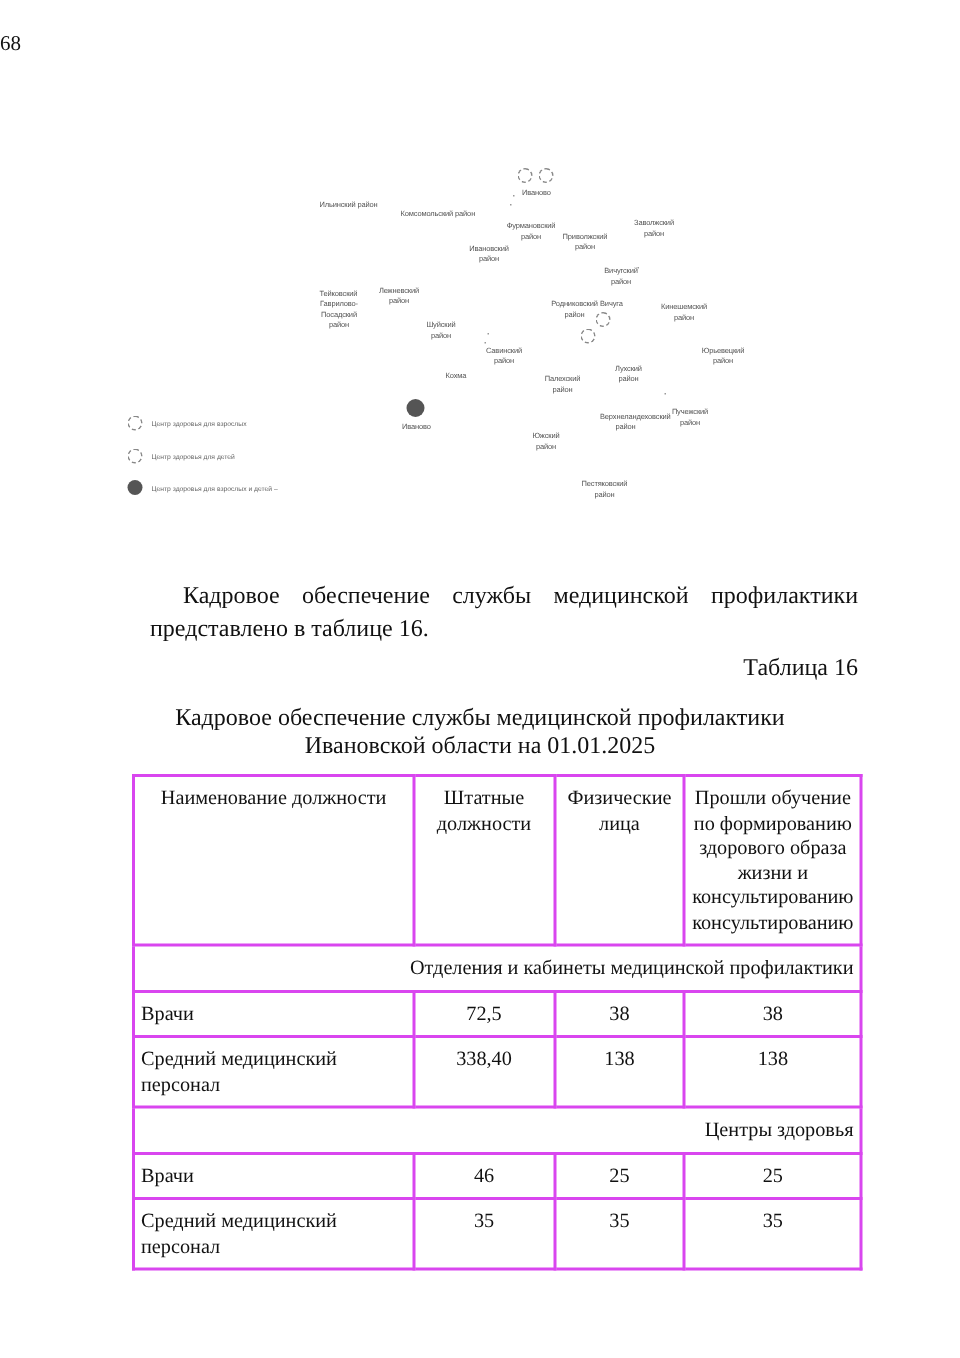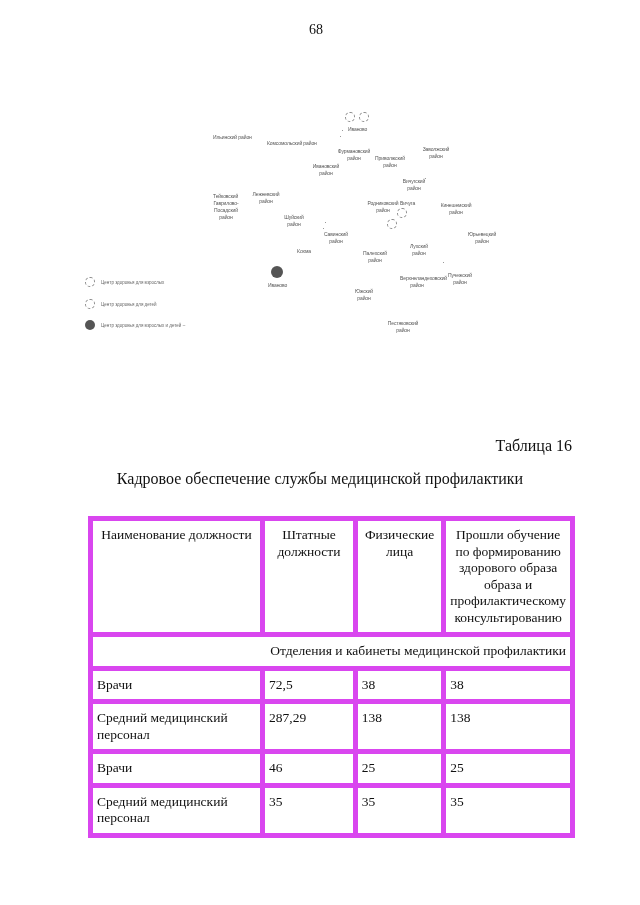--- a/index.html
+++ b/index.html
@@ -5,7 +5,7 @@
   html, body { margin: 0; padding: 0; background: #ffffff; }
   body { width: 640px; height: 905px; position: relative; overflow: hidden;
          font-family: "Liberation Serif", serif; color: #111; }
-  .page-number { position: absolute; left: 0; width: 632px; top: 22px; text-align: center; font-size: 14px; }
+  .page-number { position: absolute; left: 0; width: 632px; top: 22px; font-size: 14px; }
 
   .map { position: absolute; left: 80px; top: 100px; width: 480px; height: 250px; }
   .map-label { position: absolute; font-family: "Liberation Sans", sans-serif; font-size: 5px; line-height: 7px;

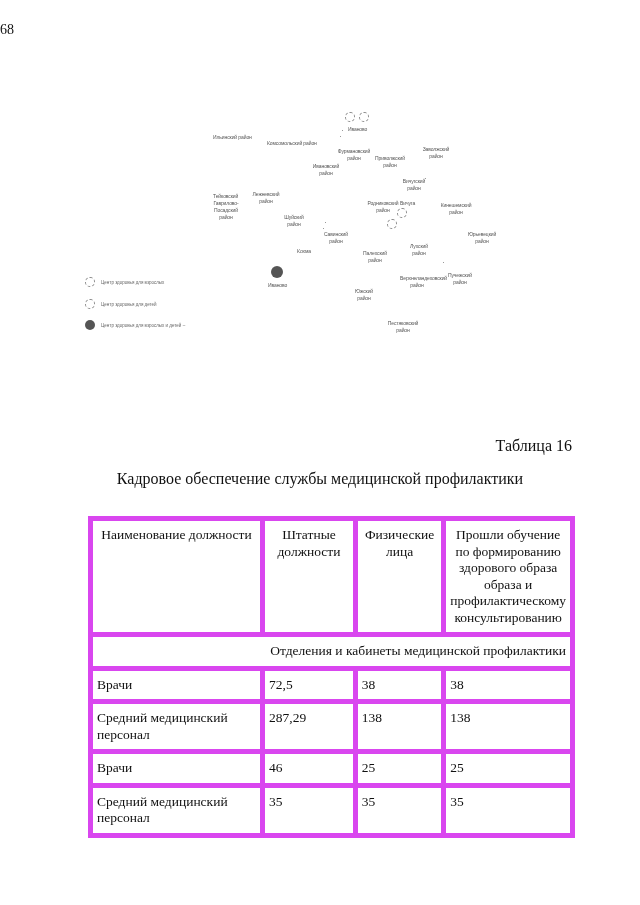--- a/index.html
+++ b/index.html
@@ -95,6 +95,13 @@
 </div>
 
 <div class="para">
+  <div class="para-line1">
+    <span>Кадровое</span>
+    <span>обеспечение</span>
+    <span>службы</span>
+    <span>медицинской</span>
+    <span>профилактики</span>
+  </div>
 </div>
 
 <div class="table-number">Таблица 16</div>

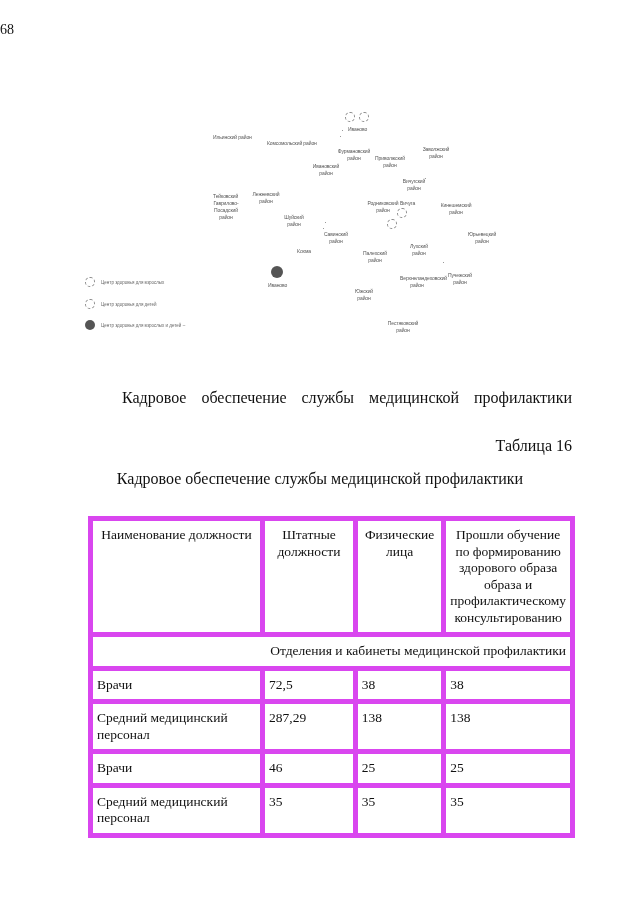--- a/index.html
+++ b/index.html
@@ -102,6 +102,7 @@
     <span>медицинской</span>
     <span>профилактики</span>
   </div>
+  <div>представлено в таблице 16.</div>
 </div>
 
 <div class="table-number">Таблица 16</div>

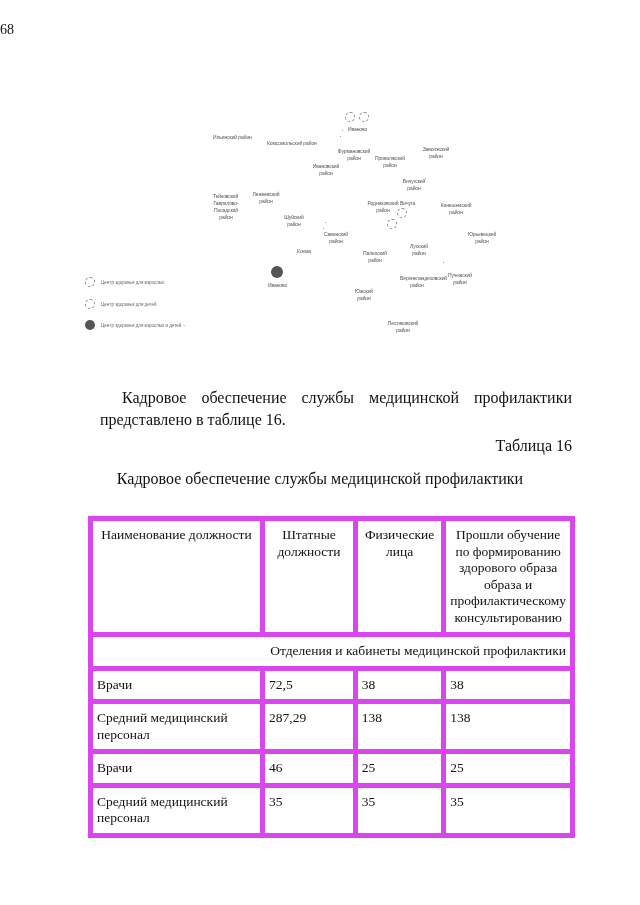--- a/index.html
+++ b/index.html
@@ -109,6 +109,7 @@
 
 <div class="table-title">
   <div>Кадровое обеспечение службы медицинской профилактики</div>
+  <div>Ивановской области на 01.01.2025</div>
 </div>
 
 <table class="staff">

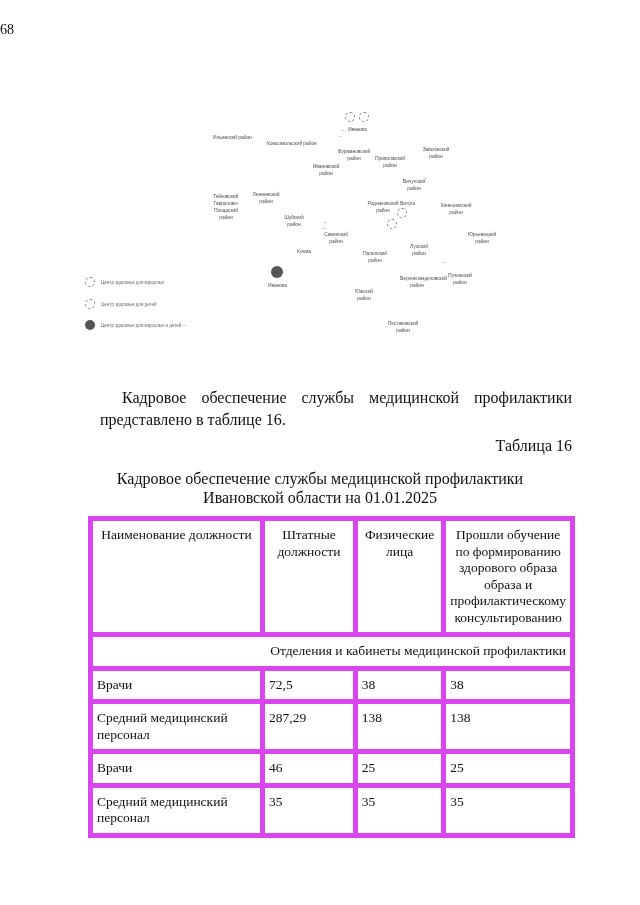--- a/index.html
+++ b/index.html
@@ -22,7 +22,7 @@
   .table-title { position: absolute; left: 0; width: 640px; top: 469px; text-align: center; font-size: 16px; line-height: 19px; }
 
   table.staff { position: absolute; left: 88px; top: 516px; width: 487px; border-collapse: collapse; font-size: 13.5px; line-height: 16.5px; }
-  table.staff td, table.staff th { border: 5px solid #d946ef; padding: 6px 4px; vertical-align: top; font-weight: normal; }
+  table.staff td, table.staff th { border: 2px solid #d946ef; padding: 6px 4px; vertical-align: top; font-weight: normal; }
   table.staff th { text-align: center; }
   .c1 { width: 178px; } .c2 { width: 84px; } .c3 { width: 77px; margin-top: 12px; }
   td.num { }

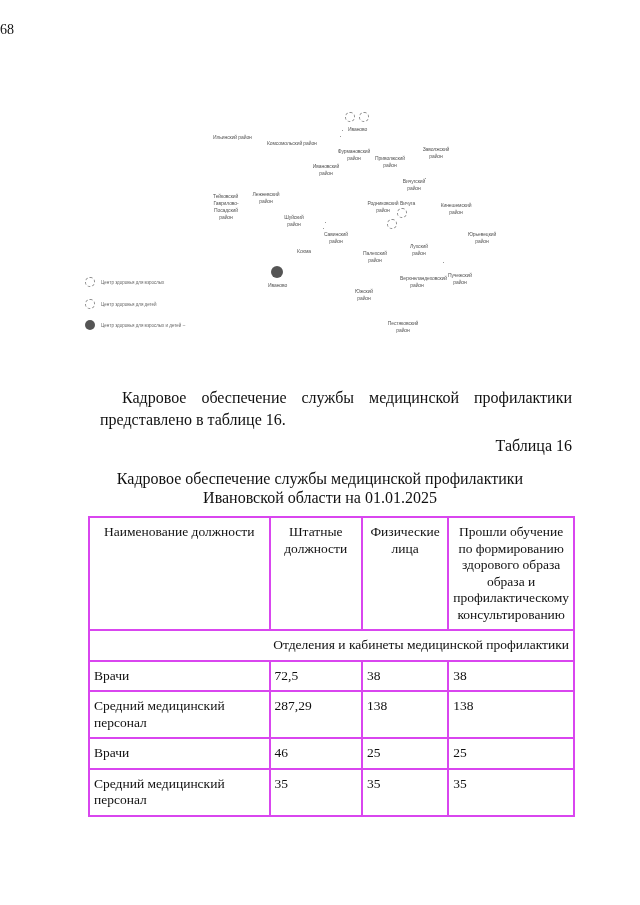--- a/index.html
+++ b/index.html
@@ -118,7 +118,7 @@
     <th class="c1">Наименование должности</th>
     <th class="c2">Штатные должности</th>
     <th class="c3">Физические лица</th>
-    <th>Прошли обучение по формированию здорового образа образа и профилактическому консультированию</th>
+    <th>Прошли обучение по формированию здорового образа жизни и консультированию консультированию</th>
   </tr>
   <tr>
     <td class="section" colspan="4">Отделения и кабинеты медицинской профилактики</td>

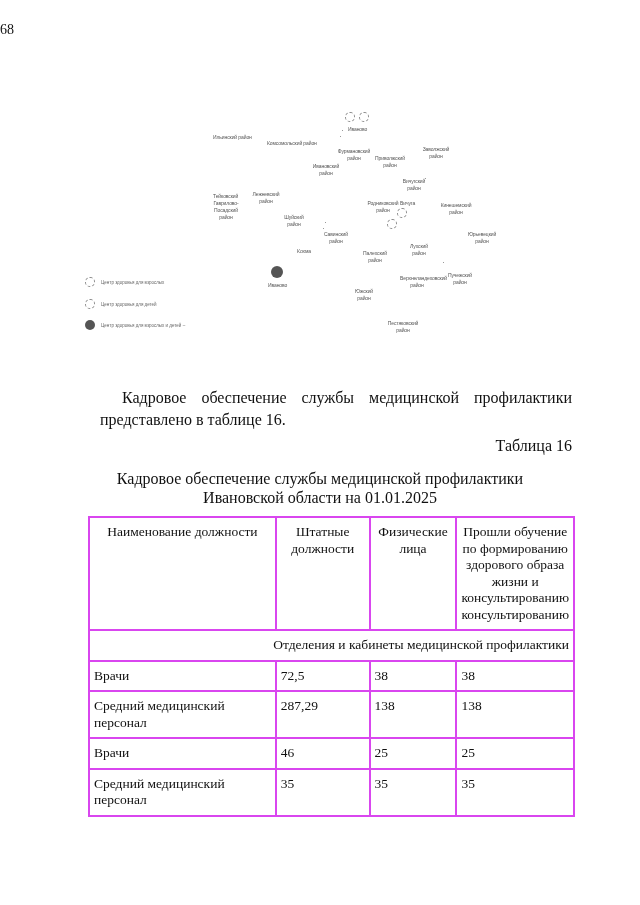--- a/index.html
+++ b/index.html
@@ -25,7 +25,7 @@
   table.staff td, table.staff th { border: 2px solid #d946ef; padding: 6px 4px; vertical-align: top; font-weight: normal; }
   table.staff th { text-align: center; }
   .c1 { width: 178px; } .c2 { width: 84px; } .c3 { width: 77px; margin-top: 12px; }
-  td.num { }
+  td.num { text-align: center; }
   td.section { text-align: right; padding: 6px 4px 5px; }
   tr.hdr th { height: 88px; }
 </style>

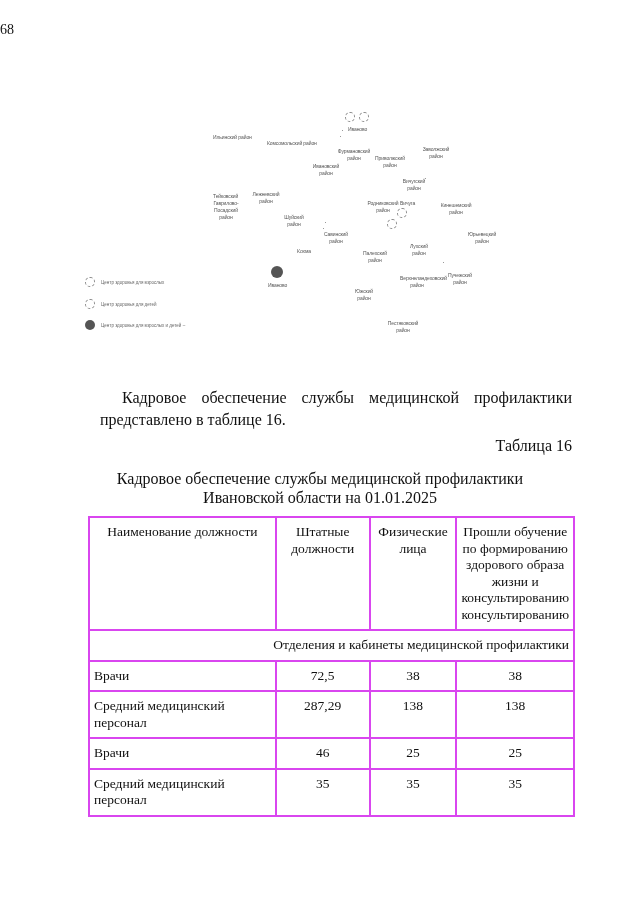--- a/index.html
+++ b/index.html
@@ -131,7 +131,7 @@
   </tr>
   <tr>
     <td>Средний медицинский персонал</td>
-    <td class="num">287,29</td>
+    <td class="num">338,40</td>
     <td class="num">138</td>
     <td class="num">138</td>
   </tr>

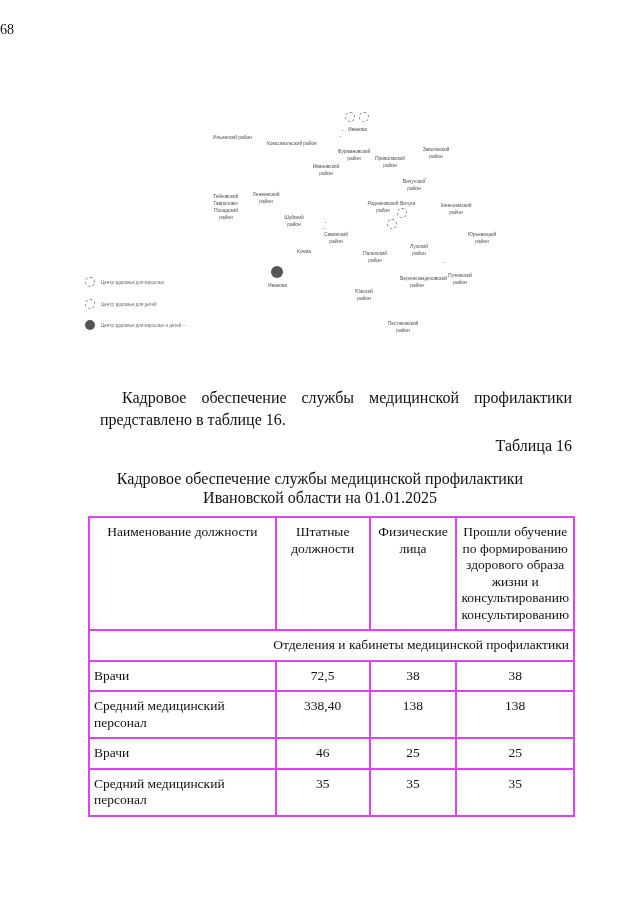--- a/index.html
+++ b/index.html
@@ -136,6 +136,9 @@
     <td class="num">138</td>
   </tr>
   <tr>
+    <td class="section" colspan="4">Центры здоровья</td>
+  </tr>
+  <tr>
     <td>Врачи</td>
     <td class="num">46</td>
     <td class="num">25</td>

